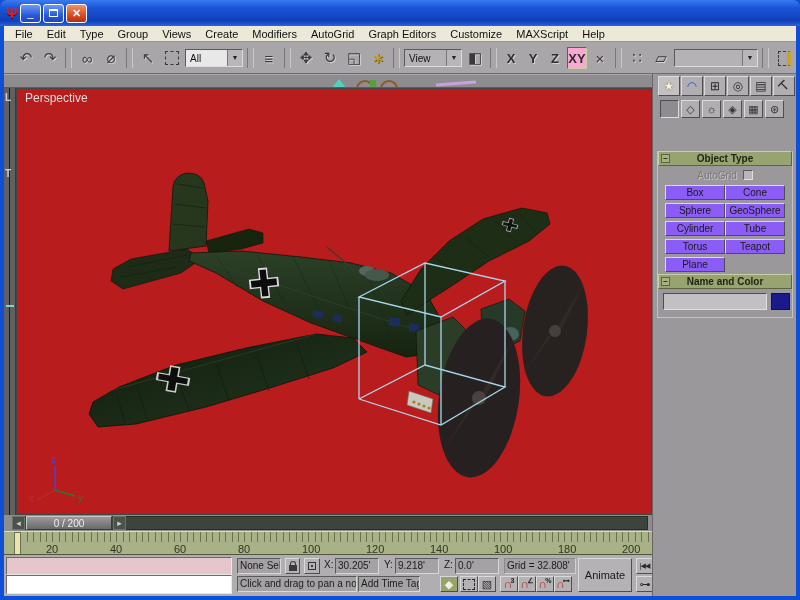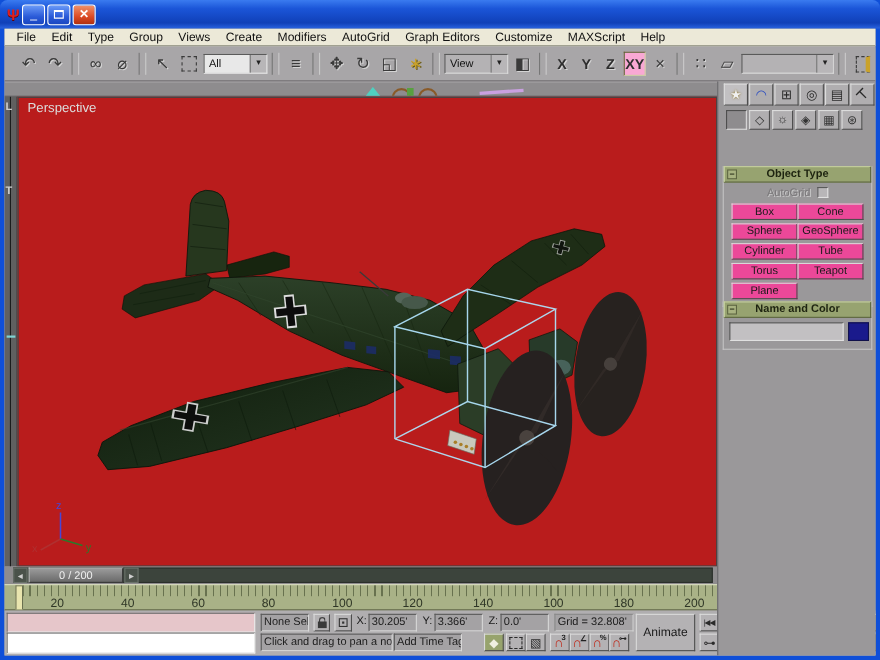--- a/index.html
+++ b/index.html
@@ -108,7 +108,7 @@
   .autogrid-row{display:flex;align-items:center;justify-content:center;gap:6px;height:18px;color:#7a787a;font-size:10px;text-shadow:1px 1px 0 #c8c8c8;}
   .cbx{width:10px;height:10px;background:#b8b6b8;border:1px solid;border-color:#5a5a5a #e0e0e0 #e0e0e0 #5a5a5a;}
   .obj-grid{display:flex;flex-wrap:wrap;justify-content:space-between;padding:1px 7px 6px;row-gap:3px;}
-  .obj-btn{width:60px;height:15px;background:#ec4899;border:1px solid;border-color:#d8d8d8 #4e4e4e #4e4e4e #d8d8d8;color:#1a1a1a;font-size:10px;text-align:center;line-height:13px;flex:none;}
+  .obj-btn{width:60px;height:15px;background:#8b5cf6;border:1px solid;border-color:#d8d8d8 #4e4e4e #4e4e4e #d8d8d8;color:#1a1a1a;font-size:10px;text-align:center;line-height:13px;flex:none;}
   .namefield{position:absolute;left:5px;top:19px;width:104px;height:17px;background:#c2c0c2;border:1px solid;border-color:#4e4e4e #e0e0e0 #e0e0e0 #4e4e4e;}
   .swatch{position:absolute;left:113px;top:19px;width:19px;height:17px;background:#1a1a8c;border:1px solid #10104a;}
 </style>

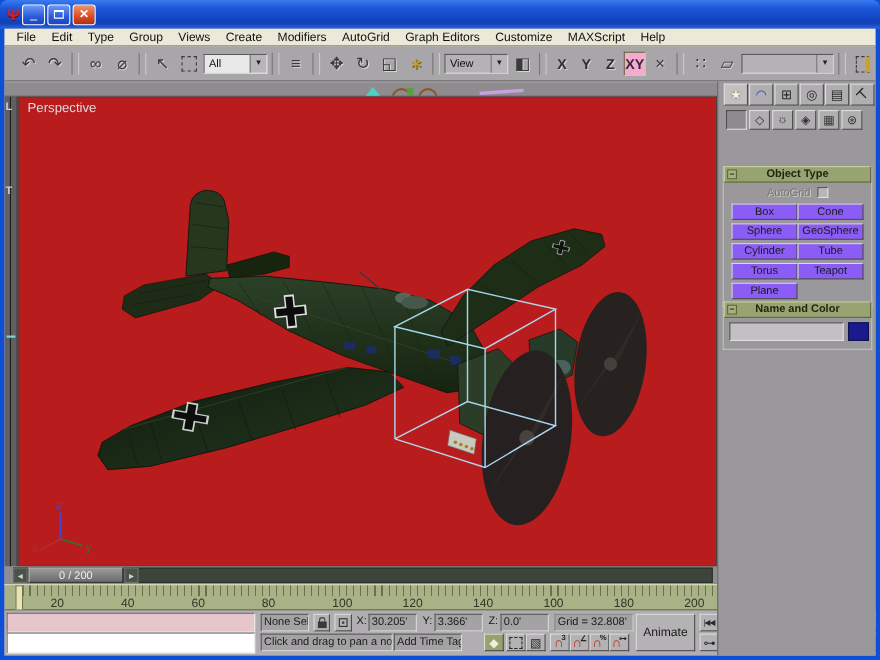--- a/index.html
+++ b/index.html
@@ -337,7 +337,7 @@
       <span class="coordlbl" style="left:320px;">X:</span>
       <div class="sunk" style="left:331px;top:3px;width:44px;">30.205'</div>
       <span class="coordlbl" style="left:380px;">Y:</span>
-      <div class="sunk" style="left:391px;top:3px;width:44px;">3.366'</div>
+      <div class="sunk" style="left:391px;top:3px;width:44px;">9.218'</div>
       <span class="coordlbl" style="left:440px;">Z:</span>
       <div class="sunk" style="left:451px;top:3px;width:44px;">0.0'</div>
       <div class="sunk" style="left:500px;top:3px;width:72px;border-color:#8a8a8a #d0d0d0 #d0d0d0 #8a8a8a;">Grid = 32.808'</div>

